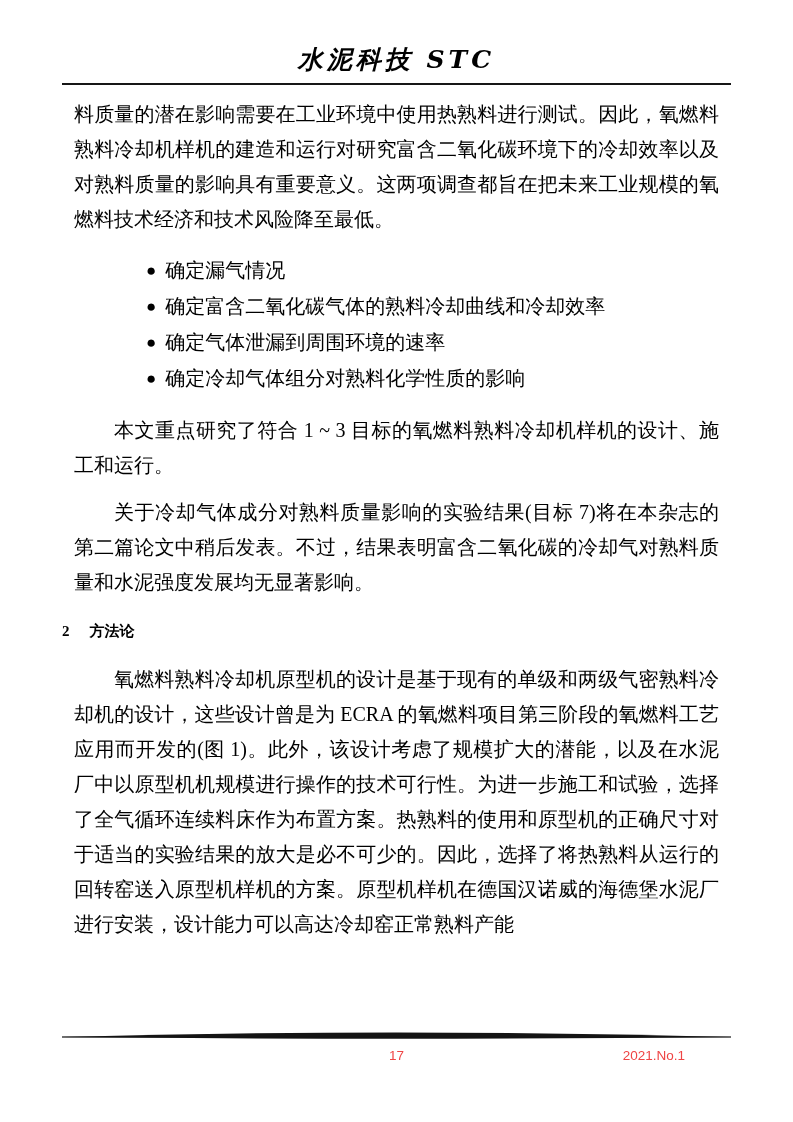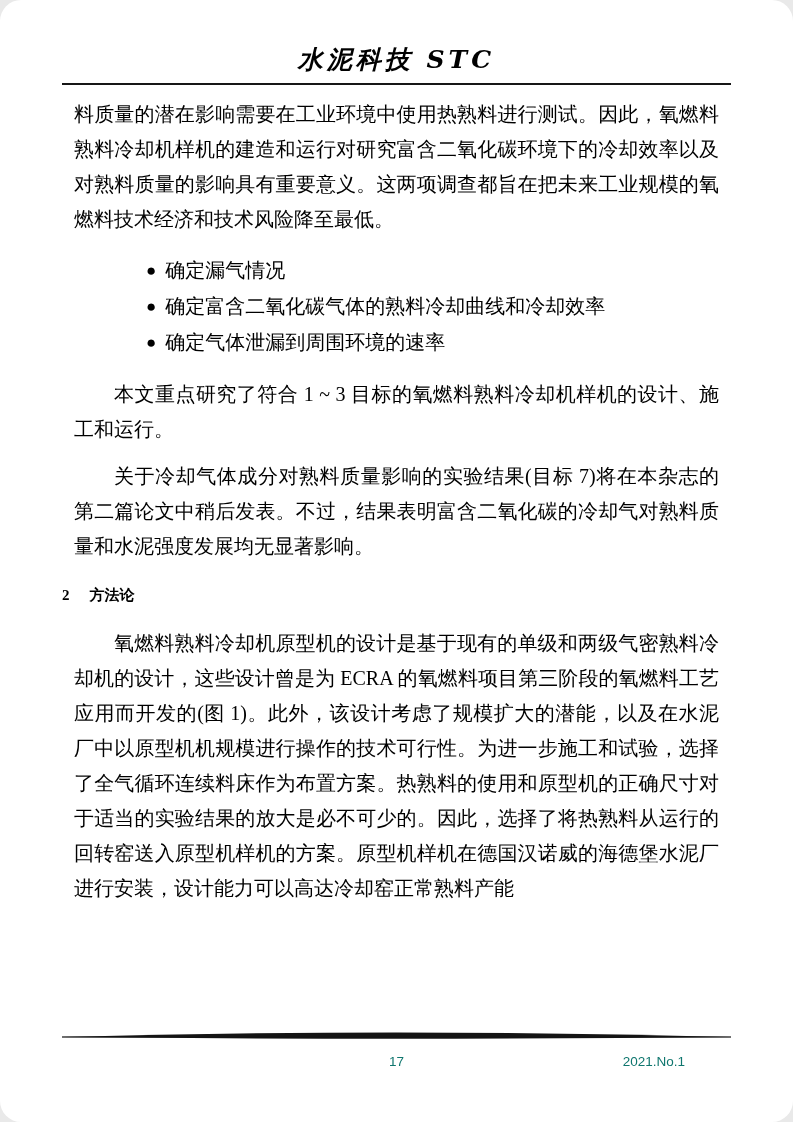--- a/index.html
+++ b/index.html
@@ -12,7 +12,6 @@
     overflow: hidden;
     color: #000;
     font-family: "Liberation Serif", "DejaVu Serif", serif;
-    border-radius: 21px;
   }
   .content {
     position: absolute;

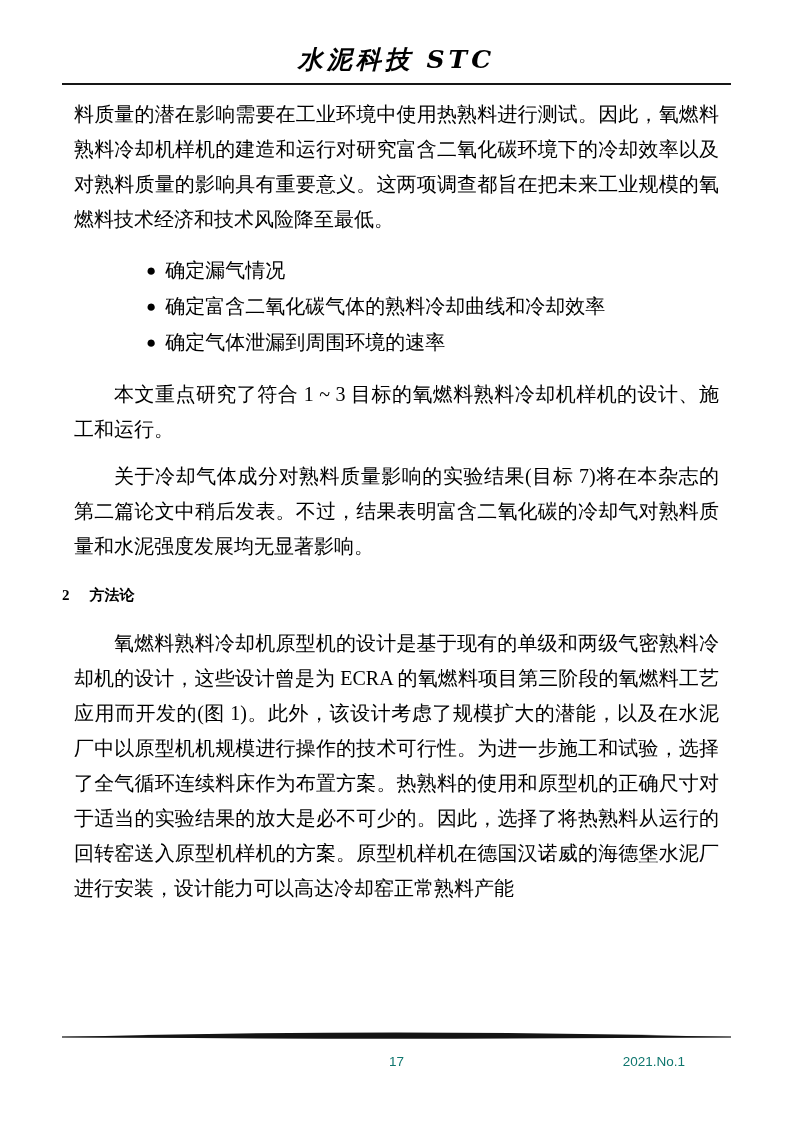--- a/index.html
+++ b/index.html
@@ -110,6 +110,9 @@
         <li>
           <span class="bullet">●</span><span>确定气体泄漏到周围环境的速率</span>
         </li>
+        <li>
+          <span class="bullet">●</span><span>确定冷却气体组分对熟料化学性质的影响</span>
+        </li>
       </ul>
 
       <p>本文重点研究了符合 1 ~ 3 目标的氧燃料熟料冷却机样机的设计、施工和运行。</p>

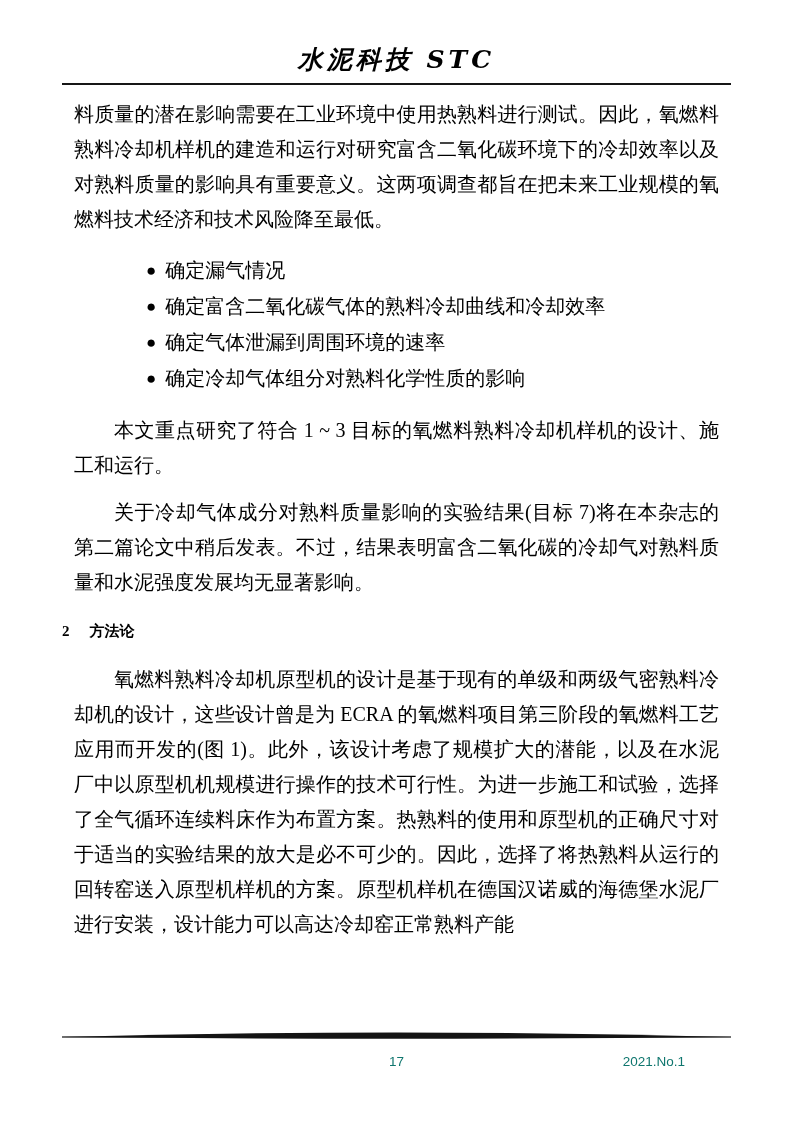--- a/index.html
+++ b/index.html
@@ -77,9 +77,9 @@
   .footer-row {
     position: relative;
     height: 20px;
-    margin-top: 13px;
+    margin-top: 7px;
     font-size: 13.5px;
-    color: #0f766e;
+    color: #ef4444;
   }
   .page-number { position: absolute; left: 0; right: 0; text-align: center; top: 0; }
   .issue-label { position: absolute; right: 46px; top: 0; }

